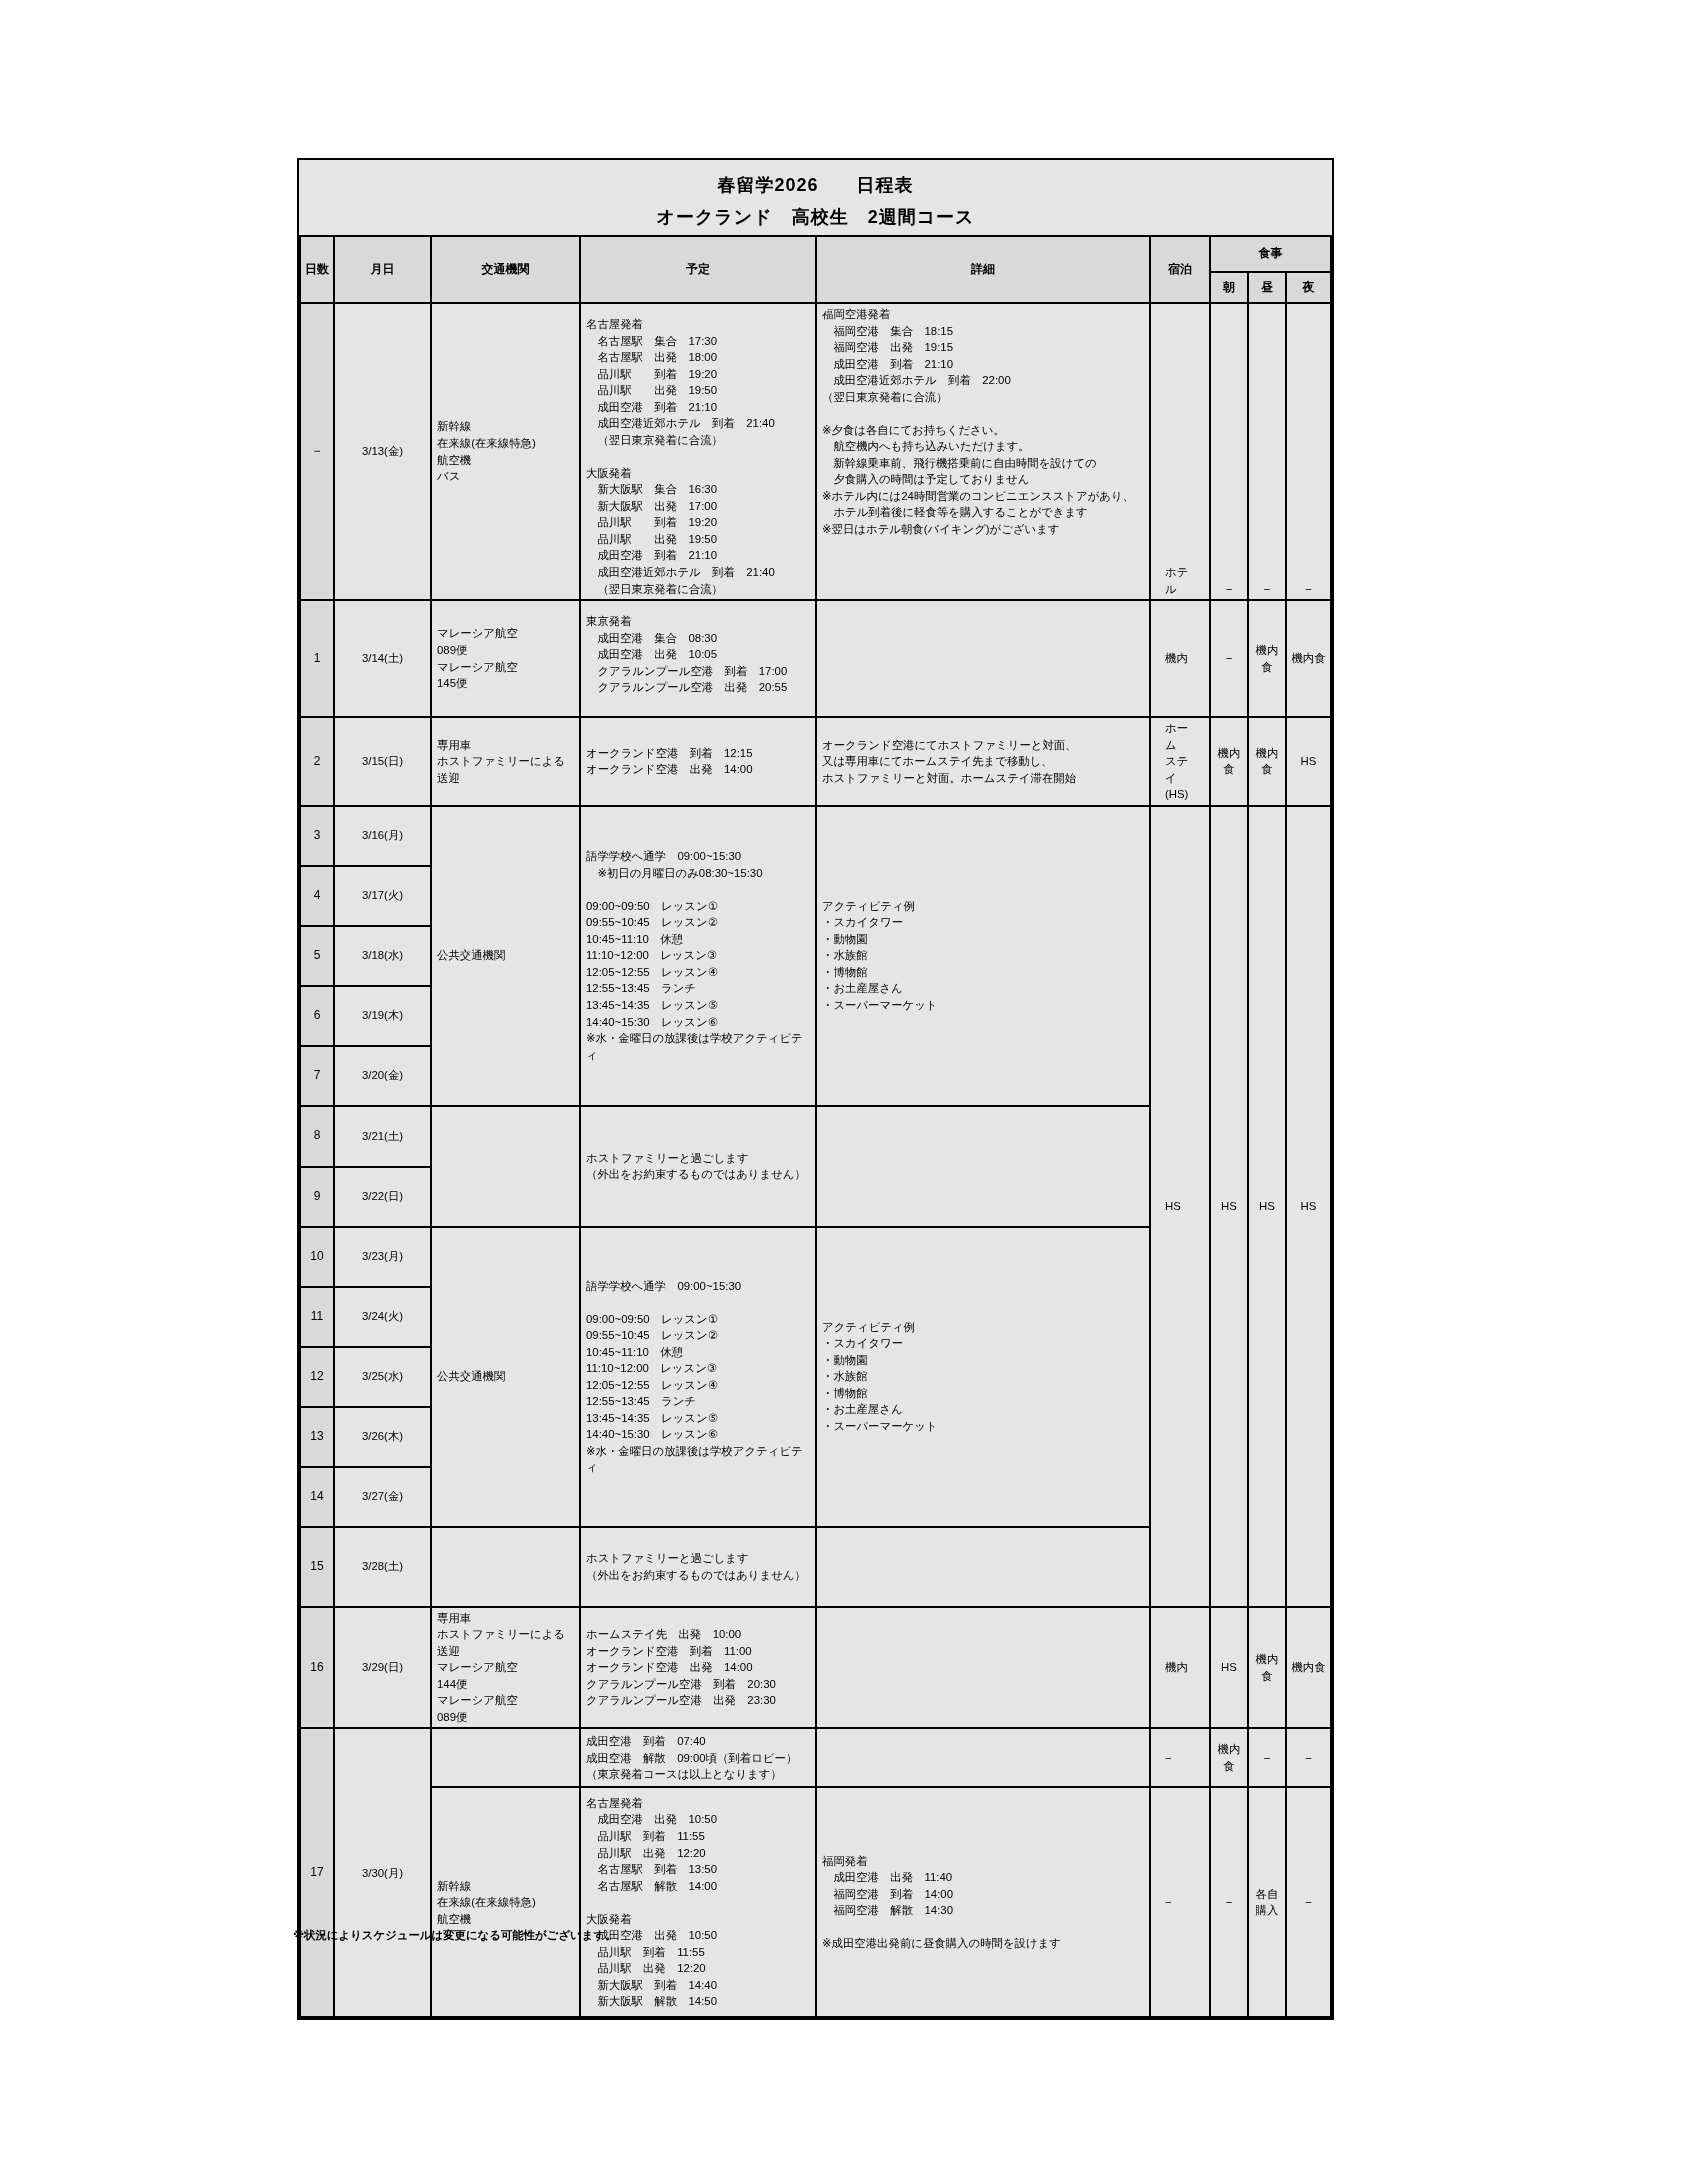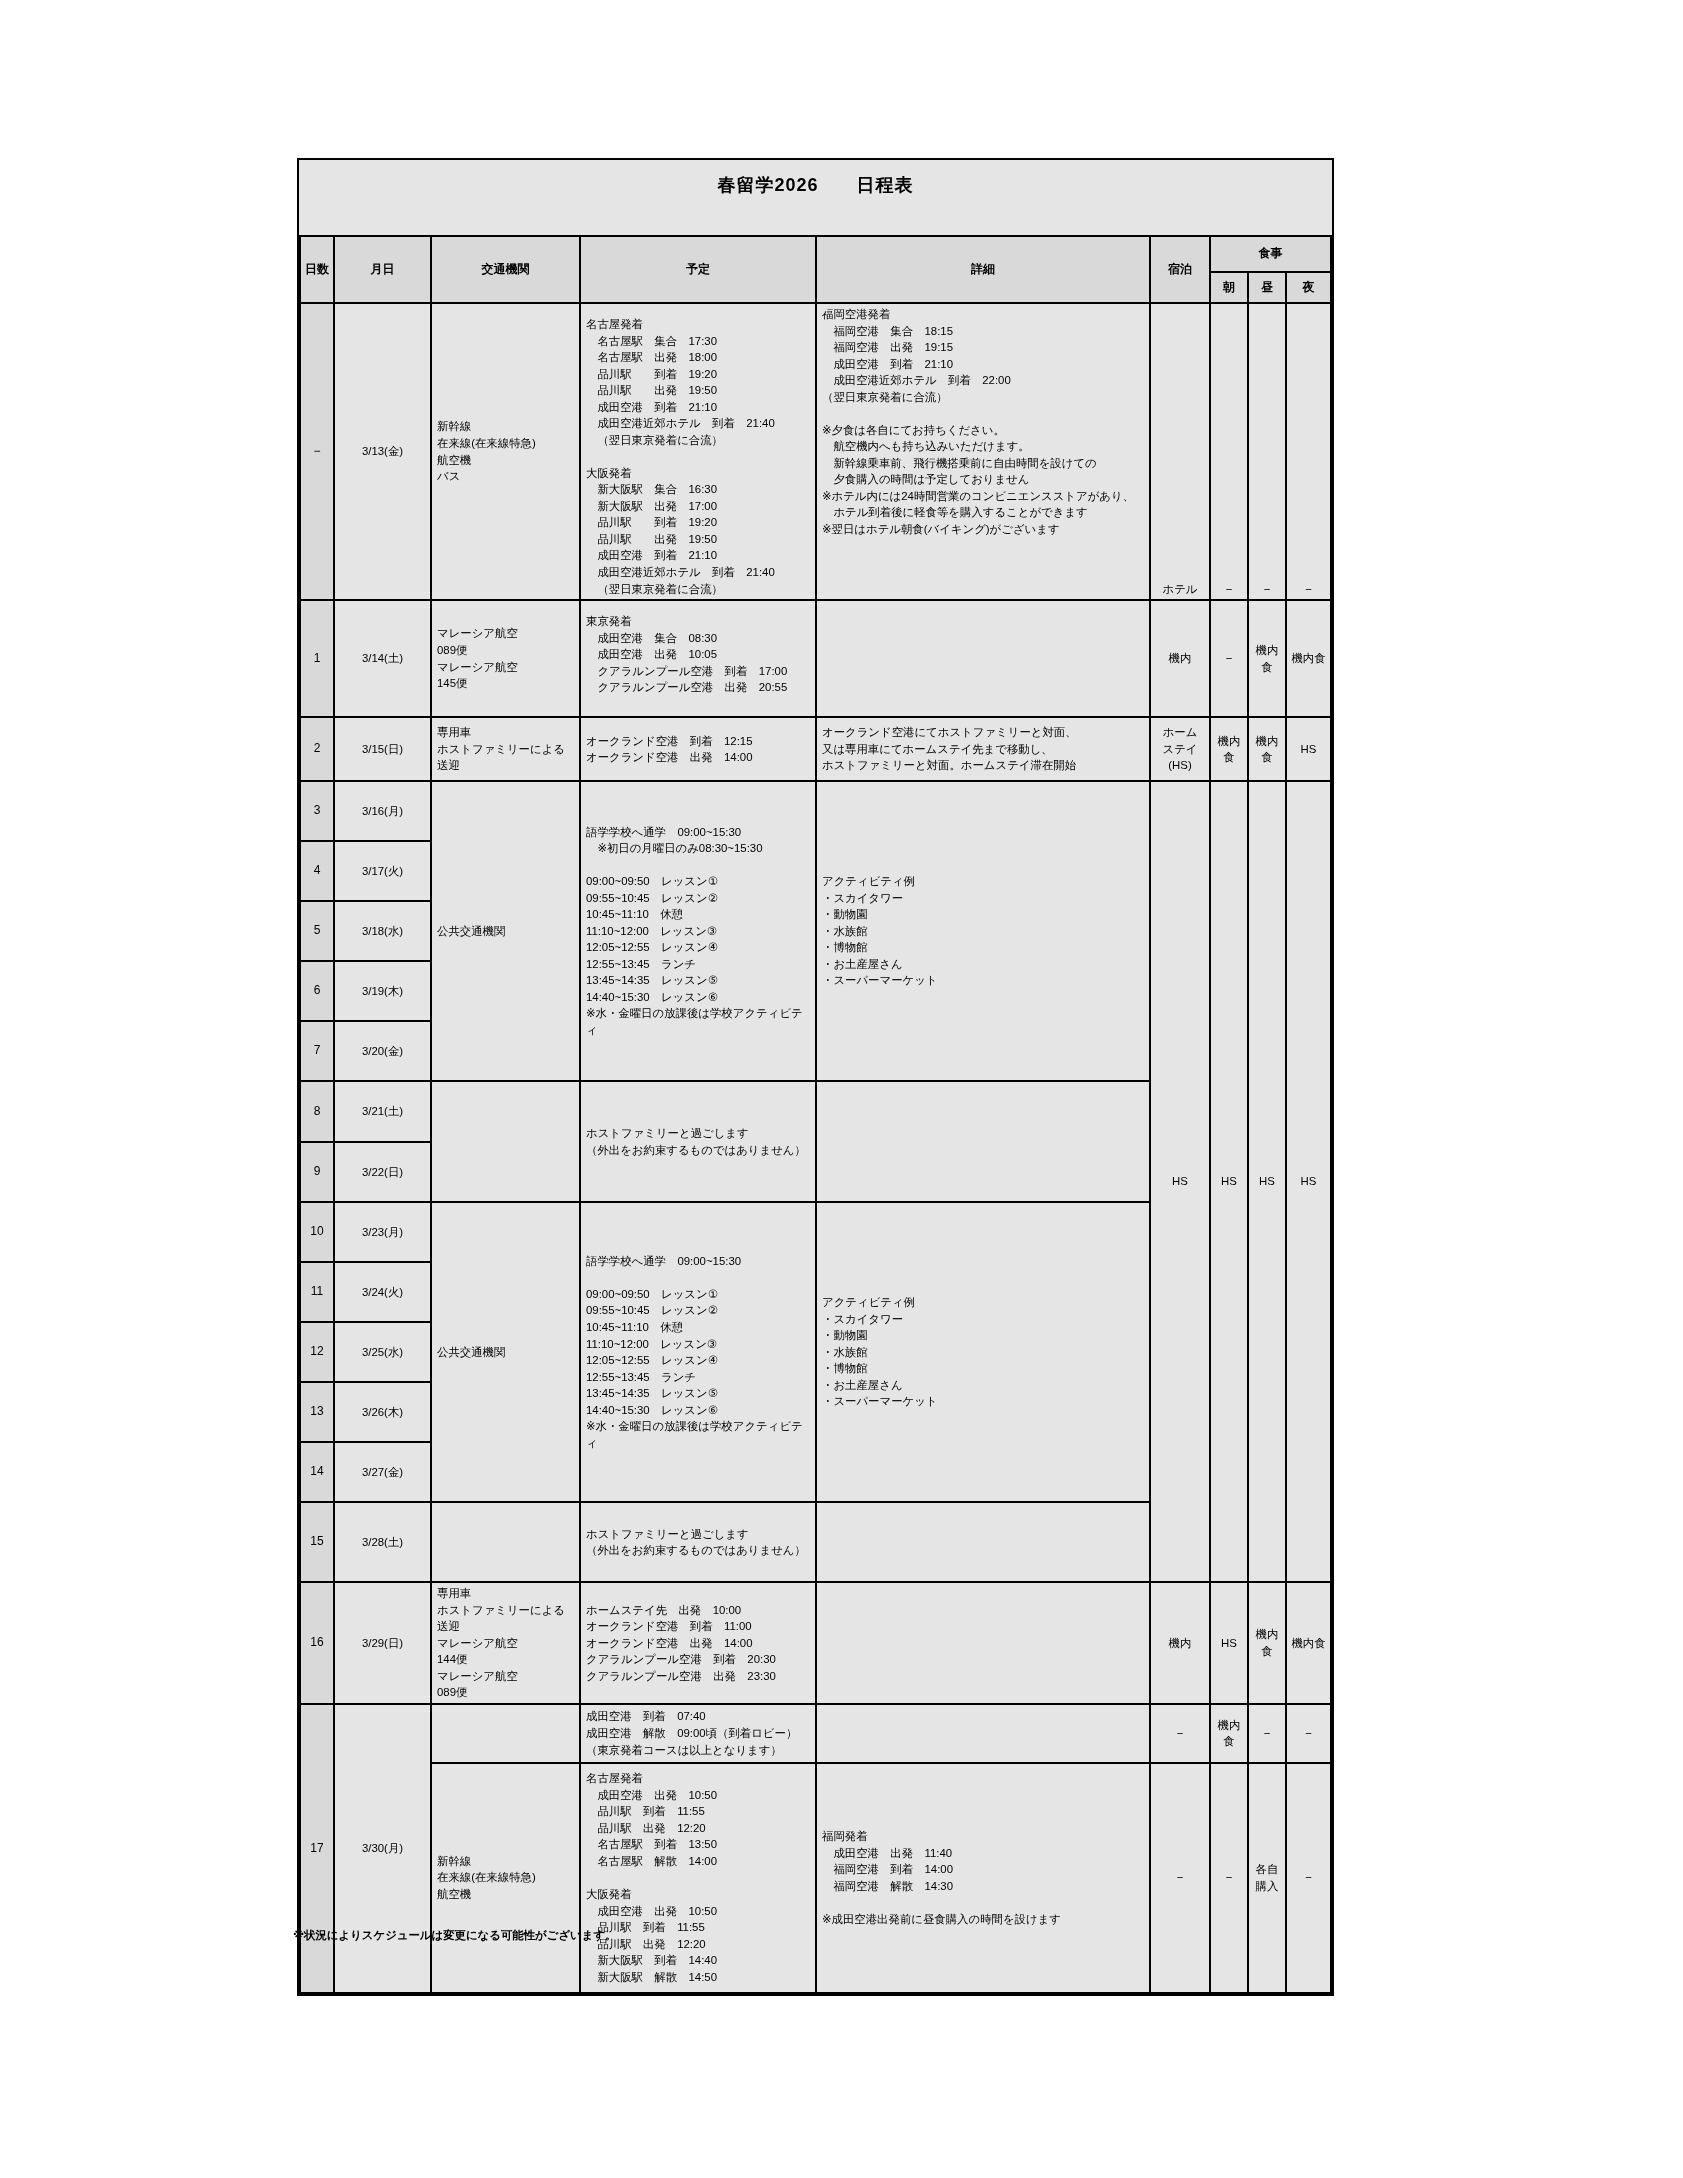--- a/index.html
+++ b/index.html
@@ -30,6 +30,7 @@
   <div class="sheet">
     <div class="title-block">
       <div class="title-line">春留学2026　　日程表</div>
+      <div class="title-line">オークランド　高校生　2週間コース</div>
     </div>
 
     <table class="sched">

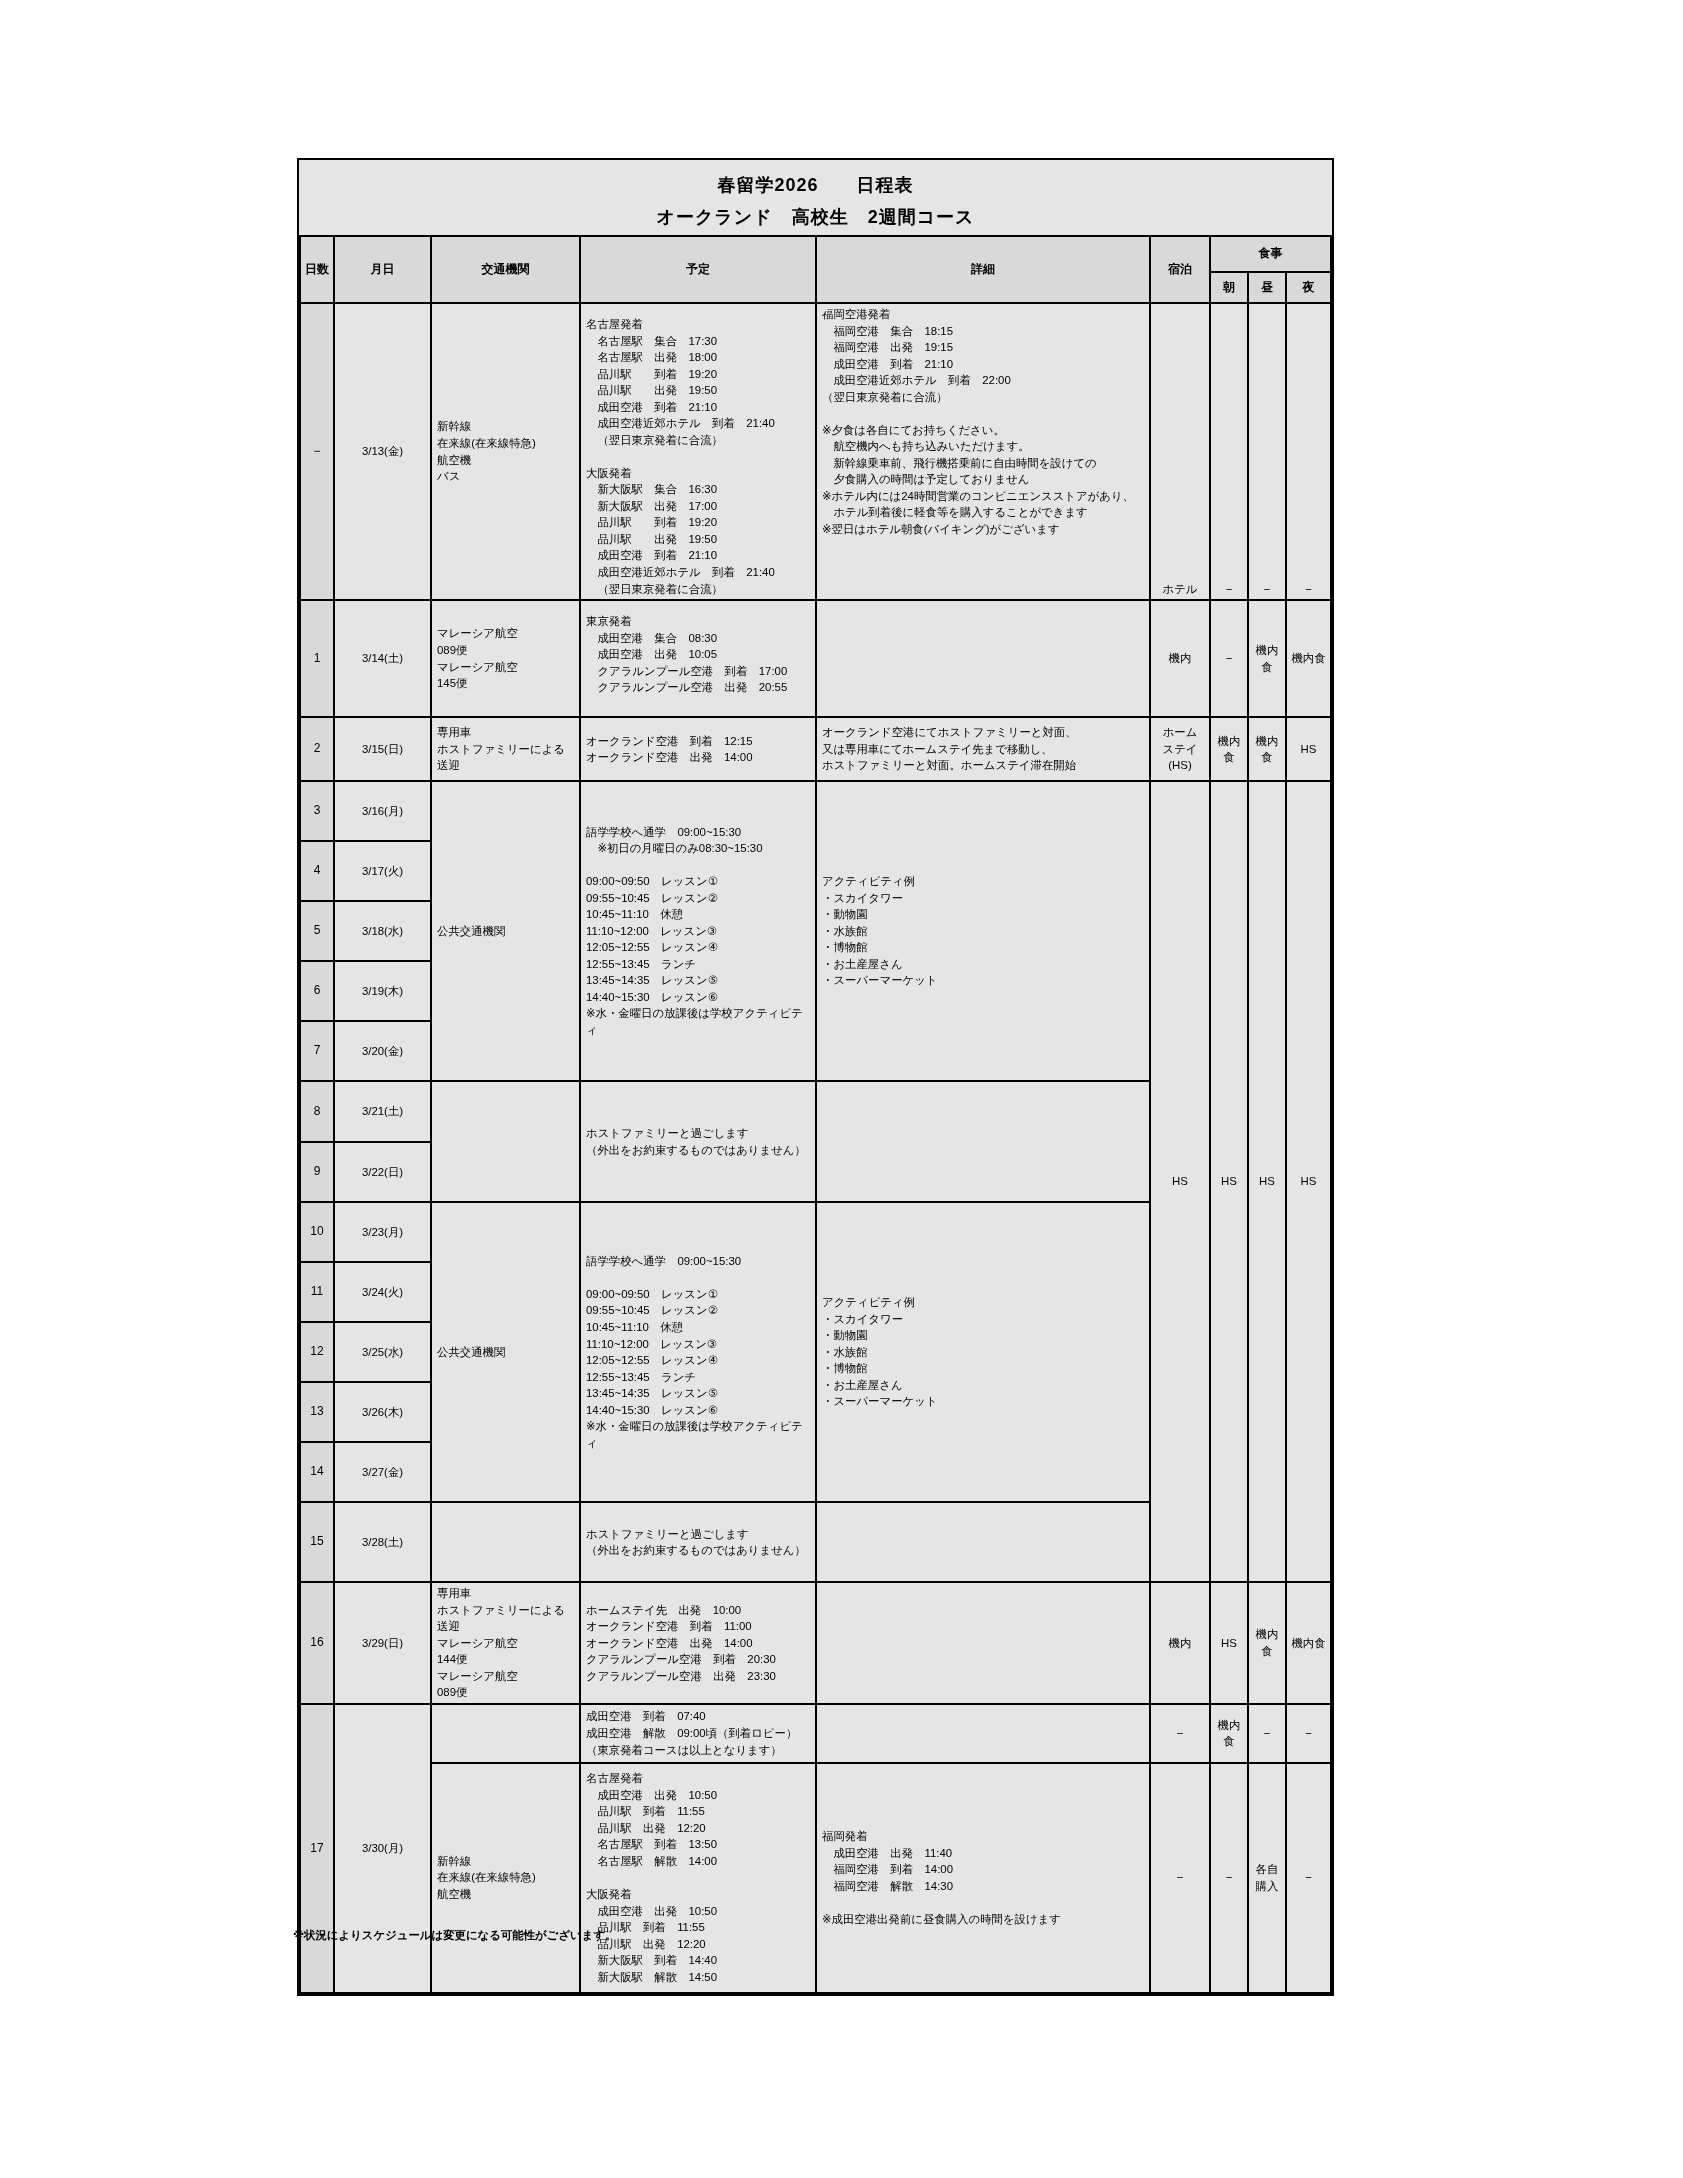--- a/index.html
+++ b/index.html
@@ -20,7 +20,7 @@
   td.pt1{padding-top:12px;}
   td.pt2{border-radius:25px;}
   td.meal{text-align:center;padding:2px 1px;white-space:pre-wrap;}
-  td.stay{text-align:center;padding:2px 4px;white-space:pre-wrap;}
+  td.stay{text-align:left;padding:2px 14px;white-space:pre-wrap;}
   .foot{position:absolute;left:293px;top:1928px;font-size:11.4px;font-weight:bold;}
 </style>
 </head>

